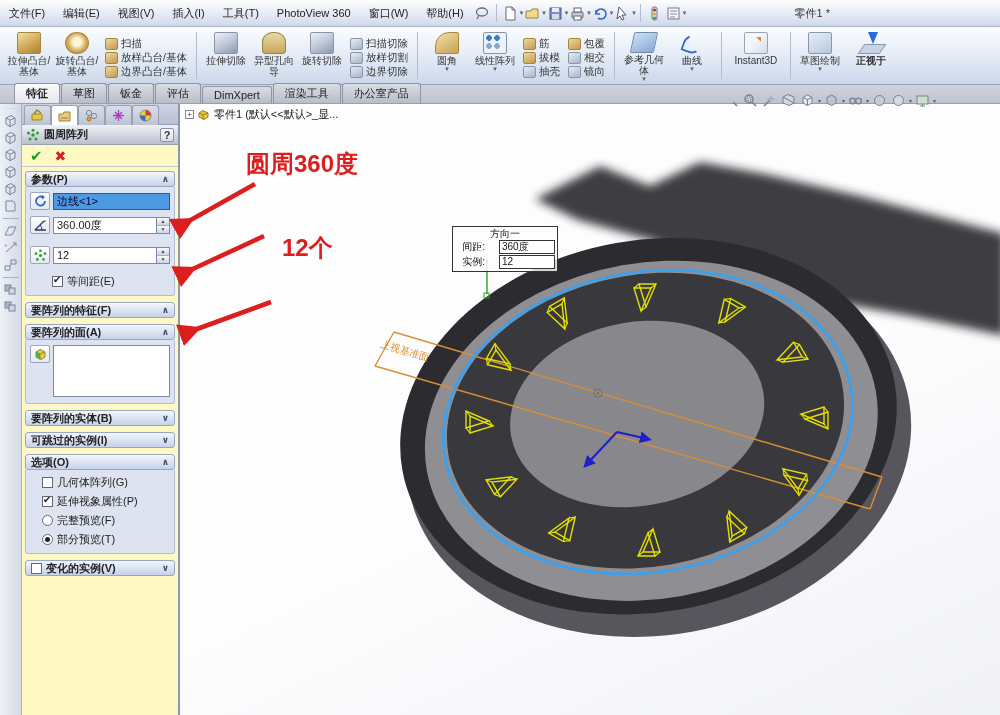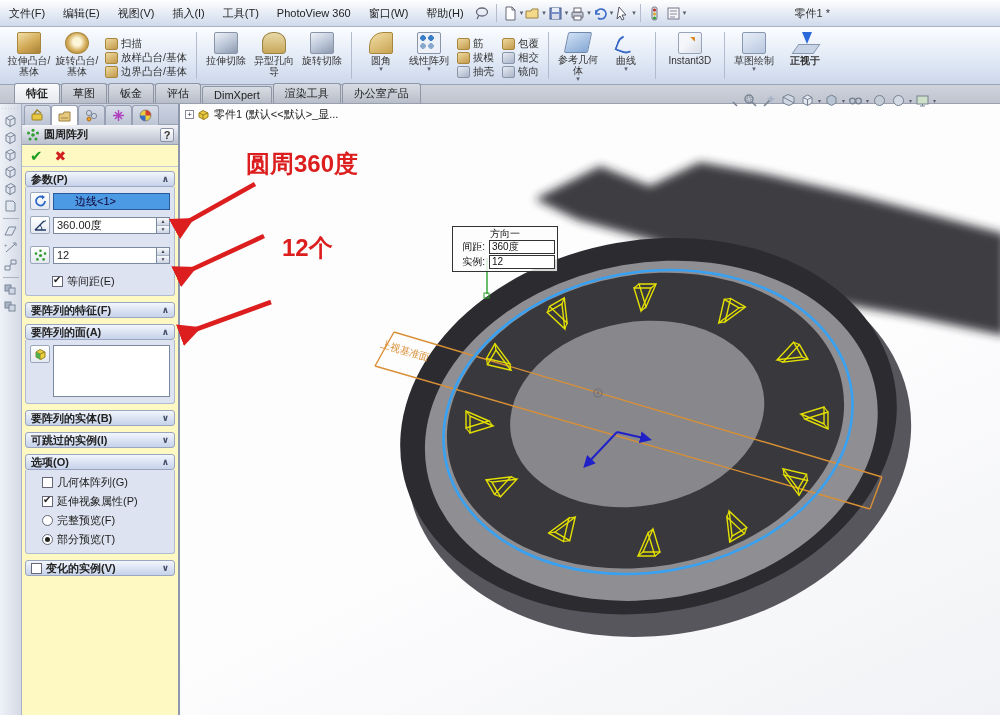--- a/index.html
+++ b/index.html
@@ -266,6 +266,20 @@
         <div class="bicon i-cut"></div>
         <span>旋转切除</span>
       </div>
+      <div class="smallcol">
+        <div class="sbtn">
+            <span class="sicon si-cut"></span>
+            <span>扫描切除</span>
+          </div>
+        <div class="sbtn">
+            <span class="sicon si-cut"></span>
+            <span>放样切割</span>
+          </div>
+        <div class="sbtn">
+            <span class="sicon si-cut"></span>
+            <span>边界切除</span>
+          </div>
+      </div>
     </div>
     <div class="gsep"></div>
     <div class="grp">

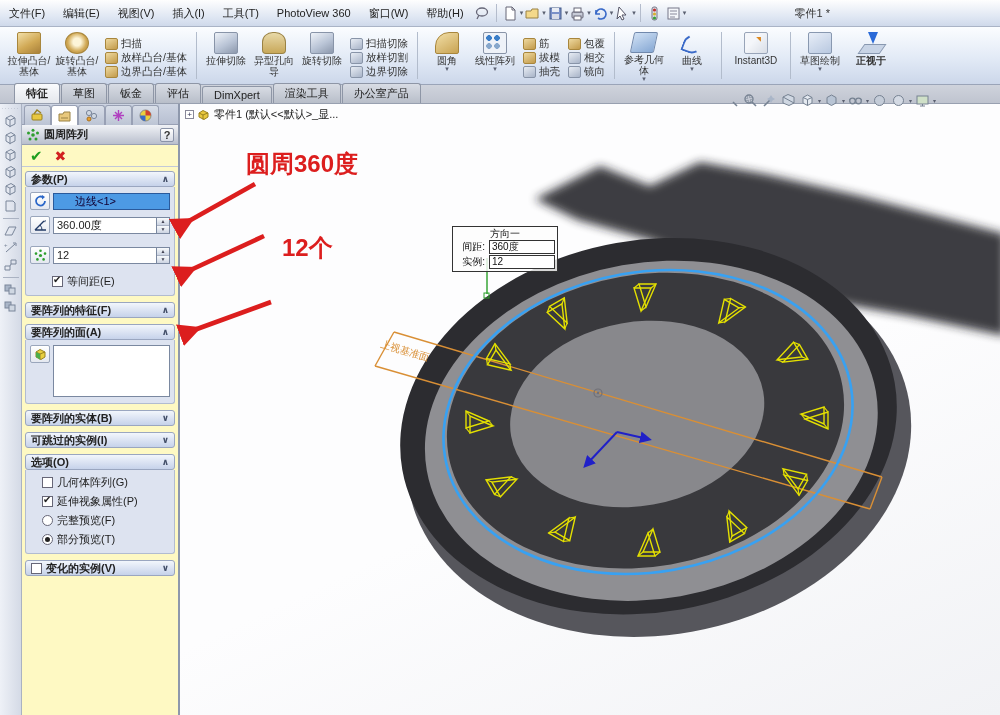--- a/index.html
+++ b/index.html
@@ -106,7 +106,7 @@
     display:flex; align-items:center; justify-content:center; }
   .picon svg { width:15px; height:15px; }
   .selfld { flex:1; height:17px; background:#4d9ae4; border:1px solid #2a5a9c; color:#062;
-    color:#103; display:flex; align-items:center; padding:0 21px; font-size:11px; }
+    color:#103; display:flex; align-items:center; padding:0 3px; font-size:11px; }
   .numfld { flex:1; height:17px; background:#fff; border:1px solid #7a88a0; display:flex; align-items:center; }
   .numfld .val { flex:1; padding:0 3px; }
   .spin { width:13px; height:100%; border-left:1px solid #7a88a0; display:flex; flex-direction:column; }

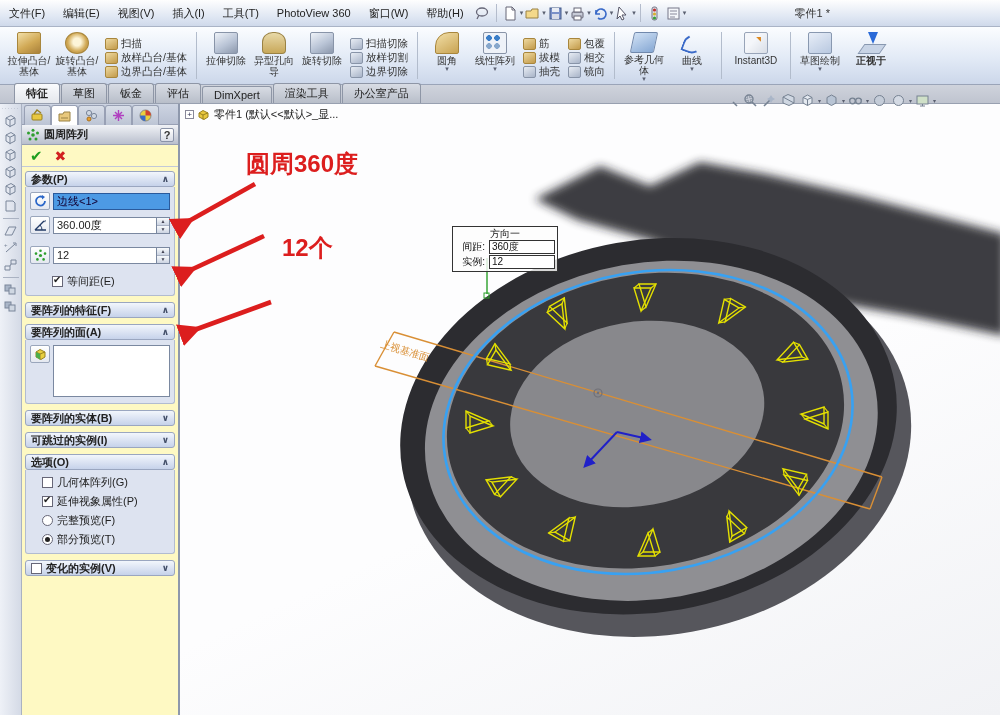--- a/index.html
+++ b/index.html
@@ -135,7 +135,7 @@
   #callout { position:absolute; left:272px; top:122px; width:106px; border:1px solid #333;
     background:rgba(252,252,252,.82); font-size:10px; color:#111; padding:1px 2px 2px; }
   #callout .hd { text-align:center; line-height:11px; }
-  #callout .crow { display:flex; align-items:center; gap:4px; margin-top:1px; }
+  #callout .crow { display:flex; align-items:center; gap:14px; margin-top:1px; }
   #callout .clab { width:30px; text-align:right; }
   #callout .cval { flex:1; border:1px solid #333; background:#fff; padding:0 2px; line-height:12px; }
 

